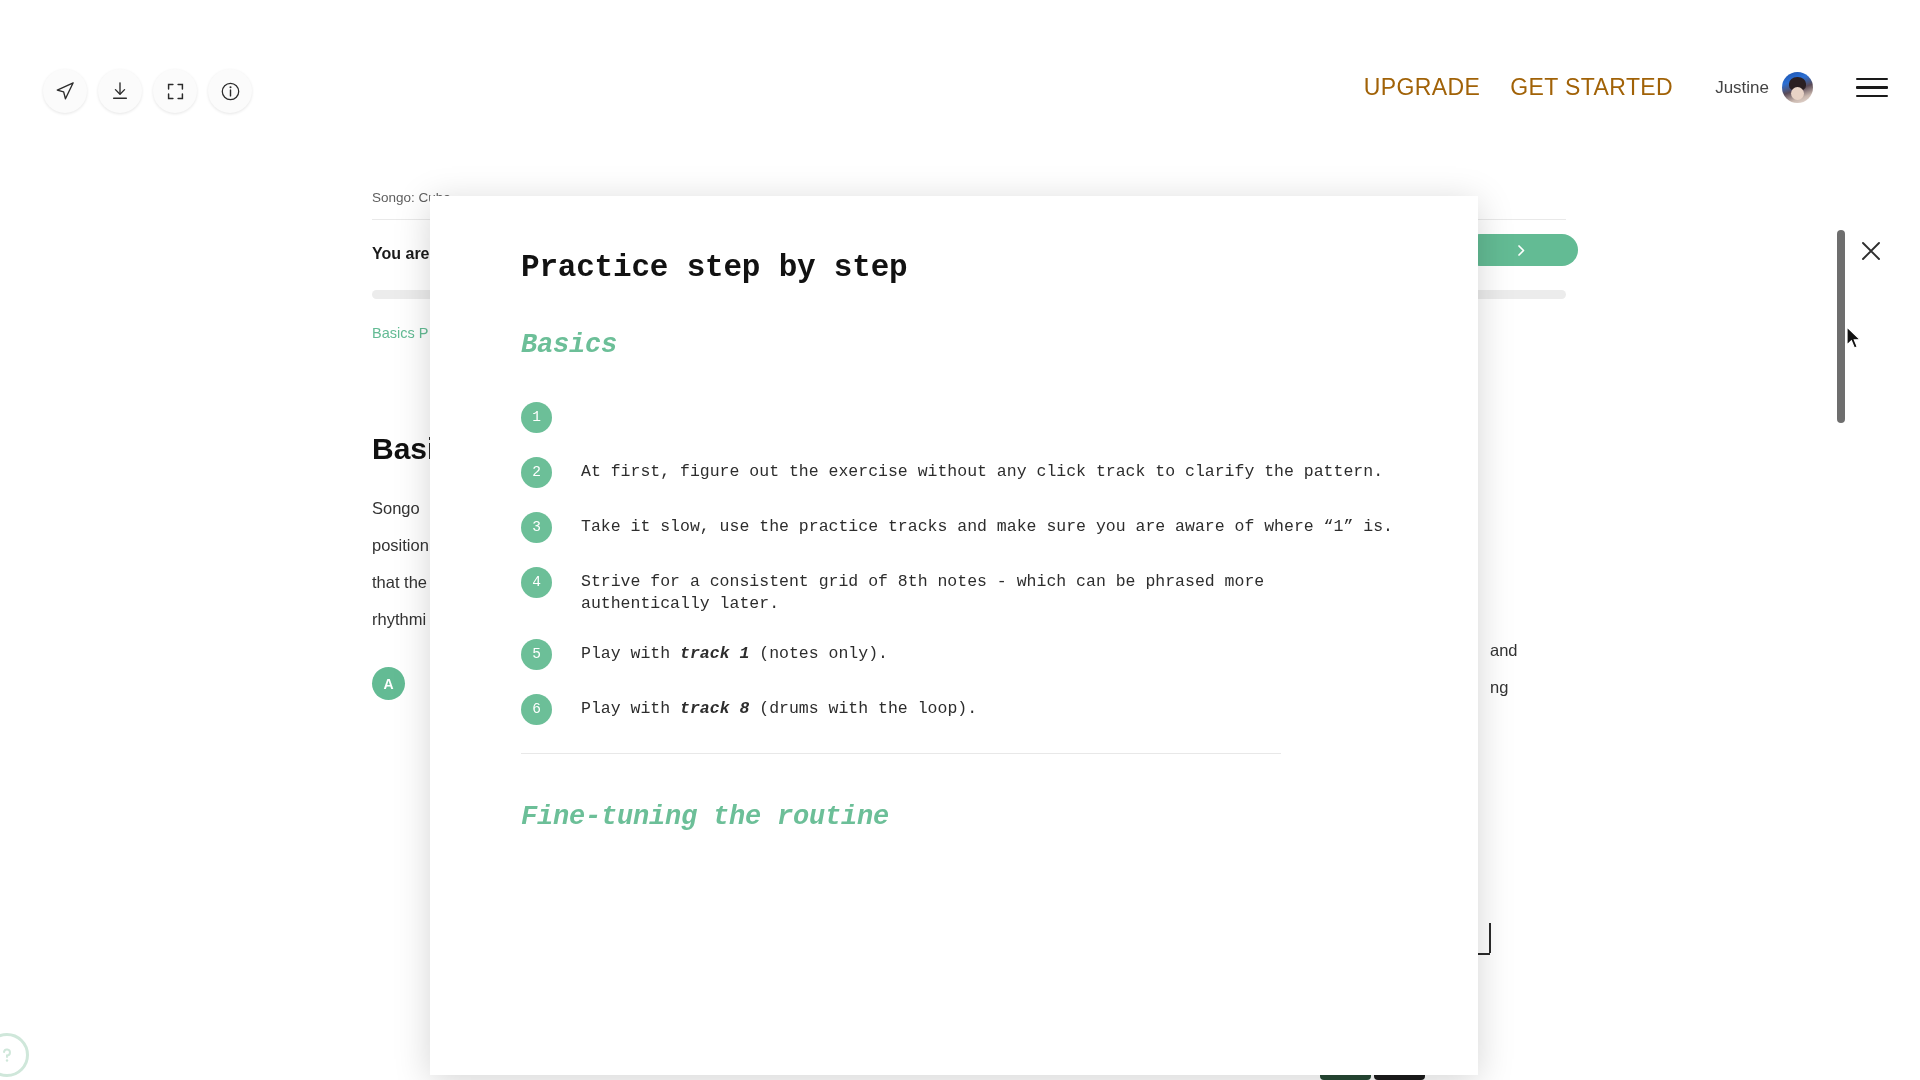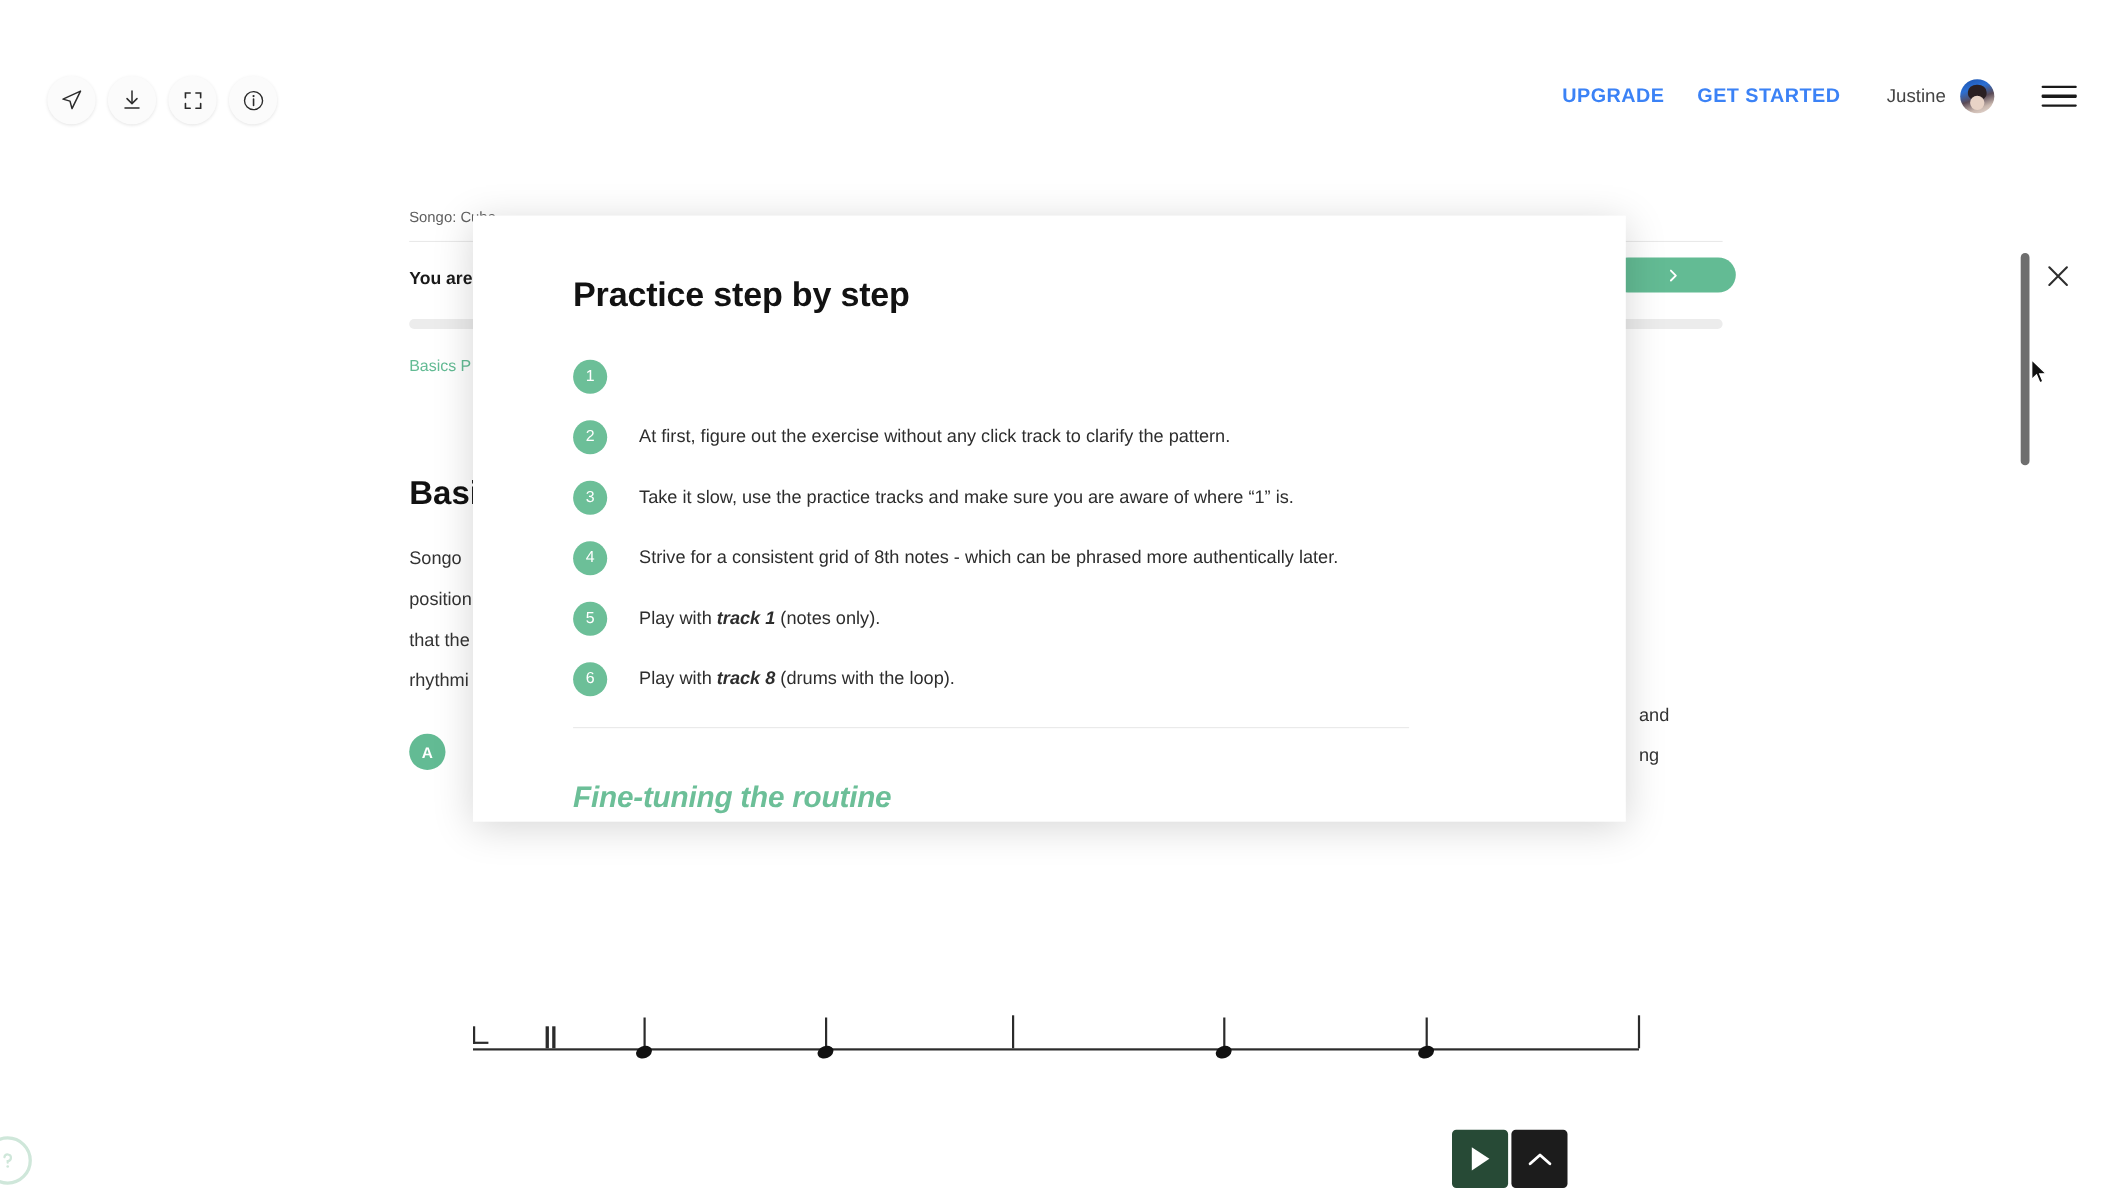--- a/index.html
+++ b/index.html
@@ -34,7 +34,7 @@
     display: flex; align-items: center; gap: 0;
   }
   .nav-link {
-    font-size: 18px; font-weight: bold; color: #3b82f6;
+    font-size: 23px; font-weight: normal; color: #a16207;
     letter-spacing: .4px; cursor: pointer; white-space: nowrap;
   }
   .nav-link.upgrade { margin-right: 30px; }

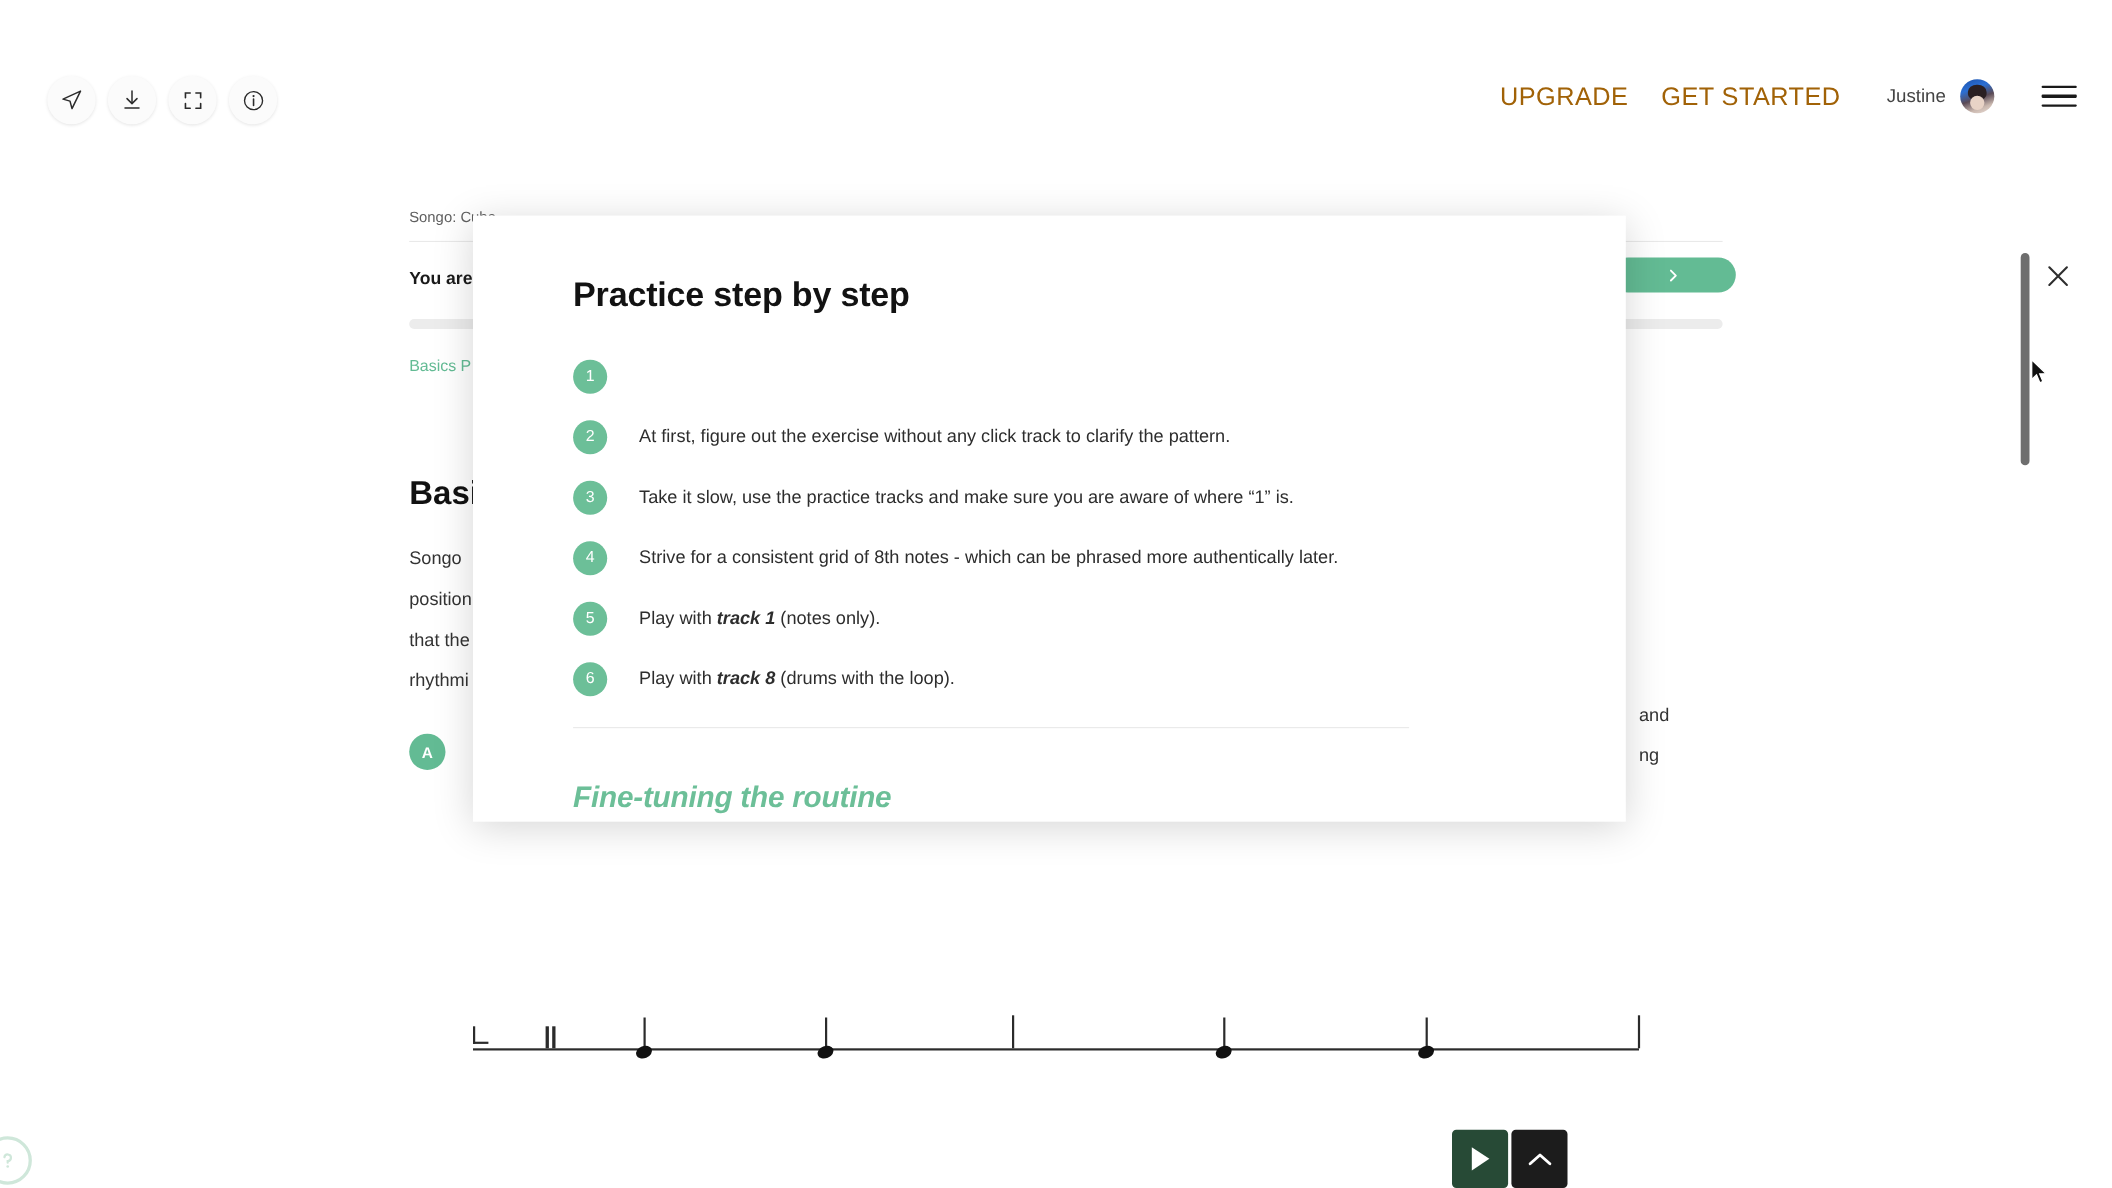--- a/index.html
+++ b/index.html
@@ -164,10 +164,10 @@
   
   #modal {
     position: absolute; left: 430px; top: 196px;
-    width: 1048px; height: 551px;
+    width: 1048px; height: 879px;
     background: #ffffff;
     box-shadow: 0 6px 34px rgba(0,0,0,0.17);
-    z-index: 60; overflow: hidden;
+    z-index: 60; overflow: hidden; font-family: Liberation Mono, monospace;
   }
   #modal-close {
     position: absolute; right: 32px; top: 234px; width: 34px; height: 34px;

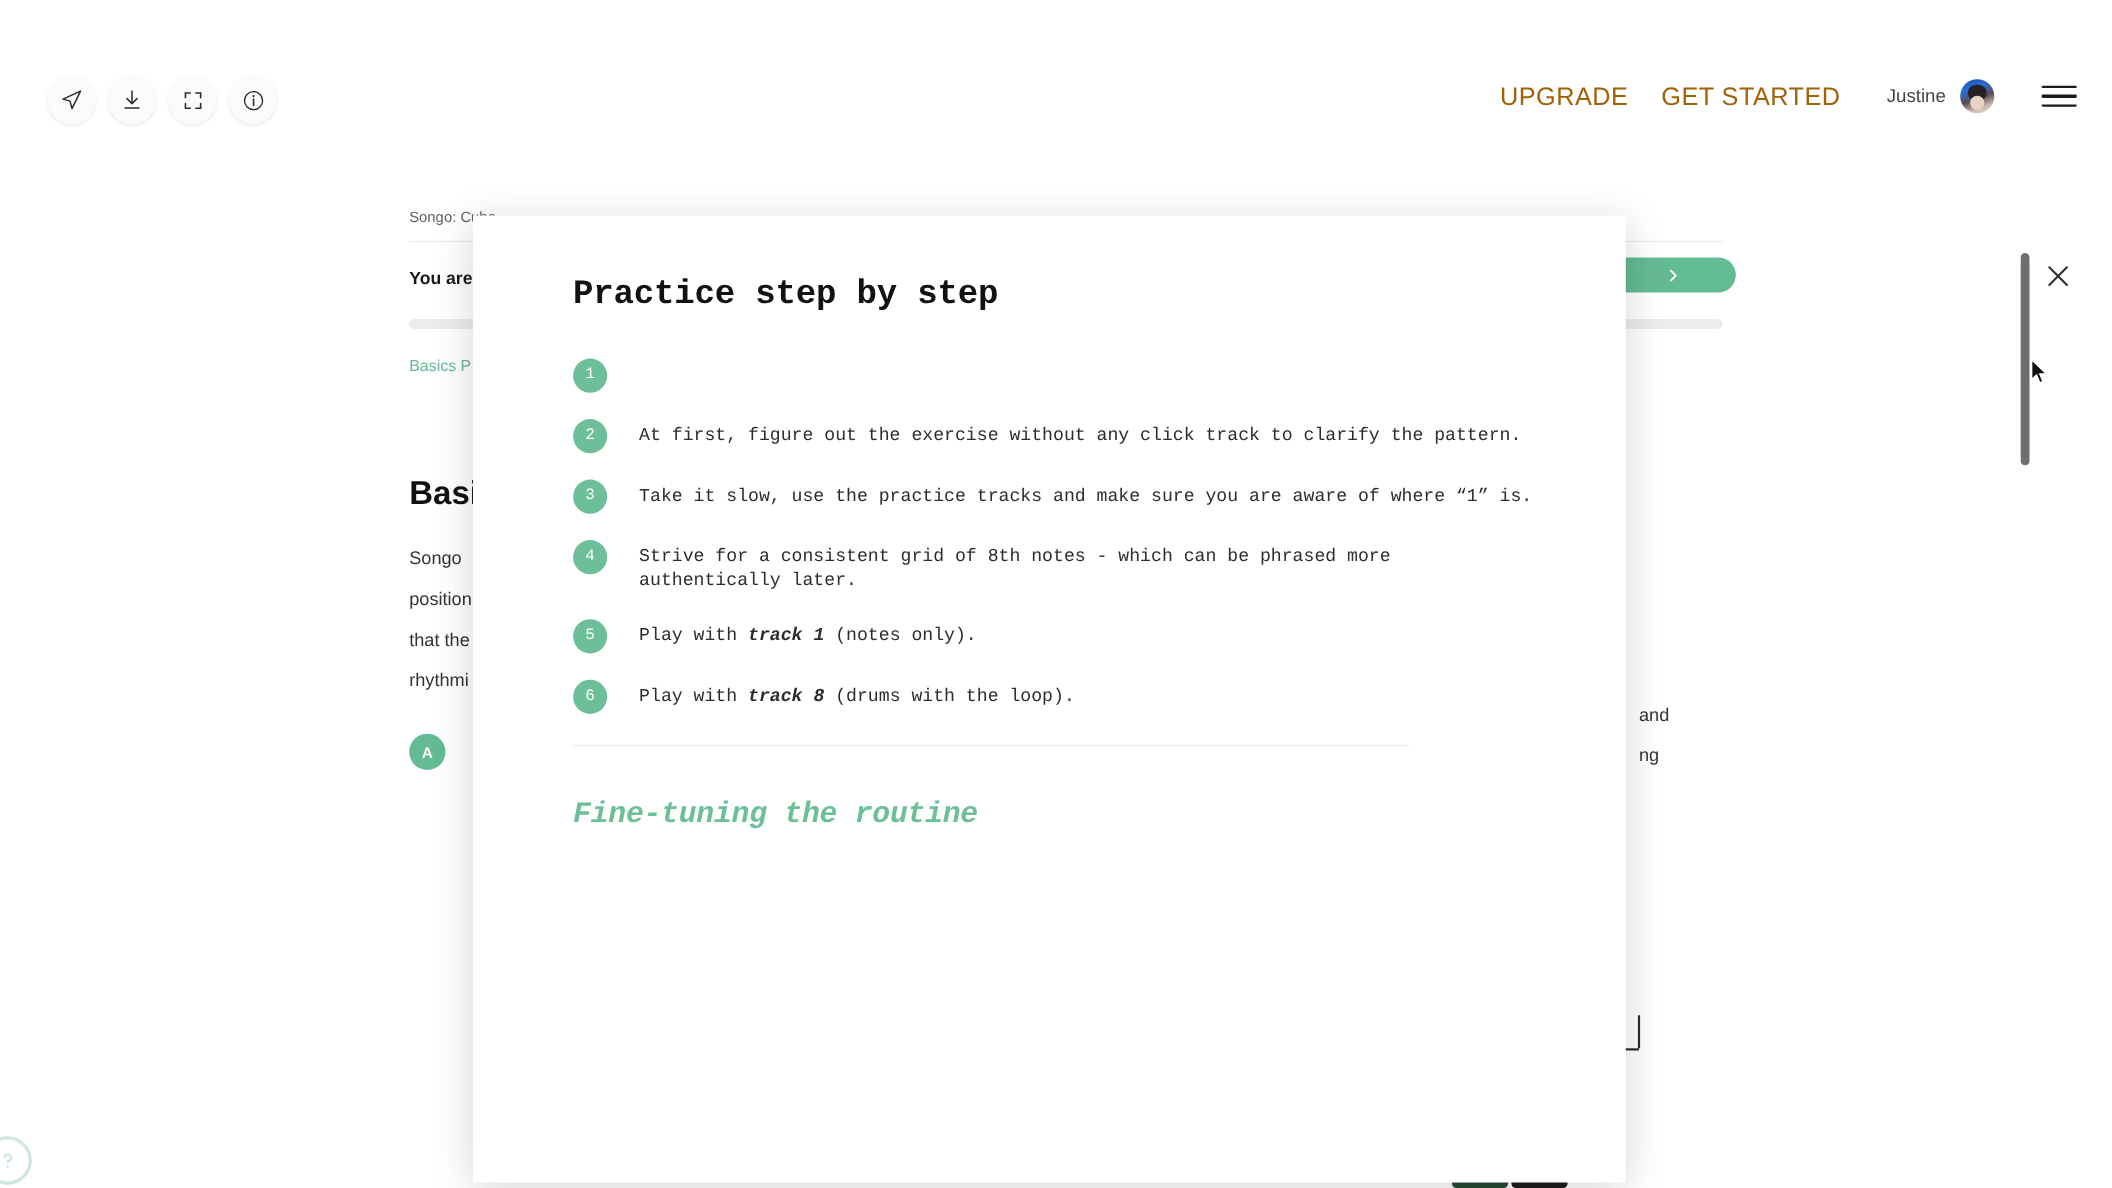--- a/index.html
+++ b/index.html
@@ -344,6 +344,7 @@
 
       <div class="modal-title">Practice step by step</div>
 
+      <div class="section-head">Basics</div>
 
       <ul class="steps">
         <li class="step">

